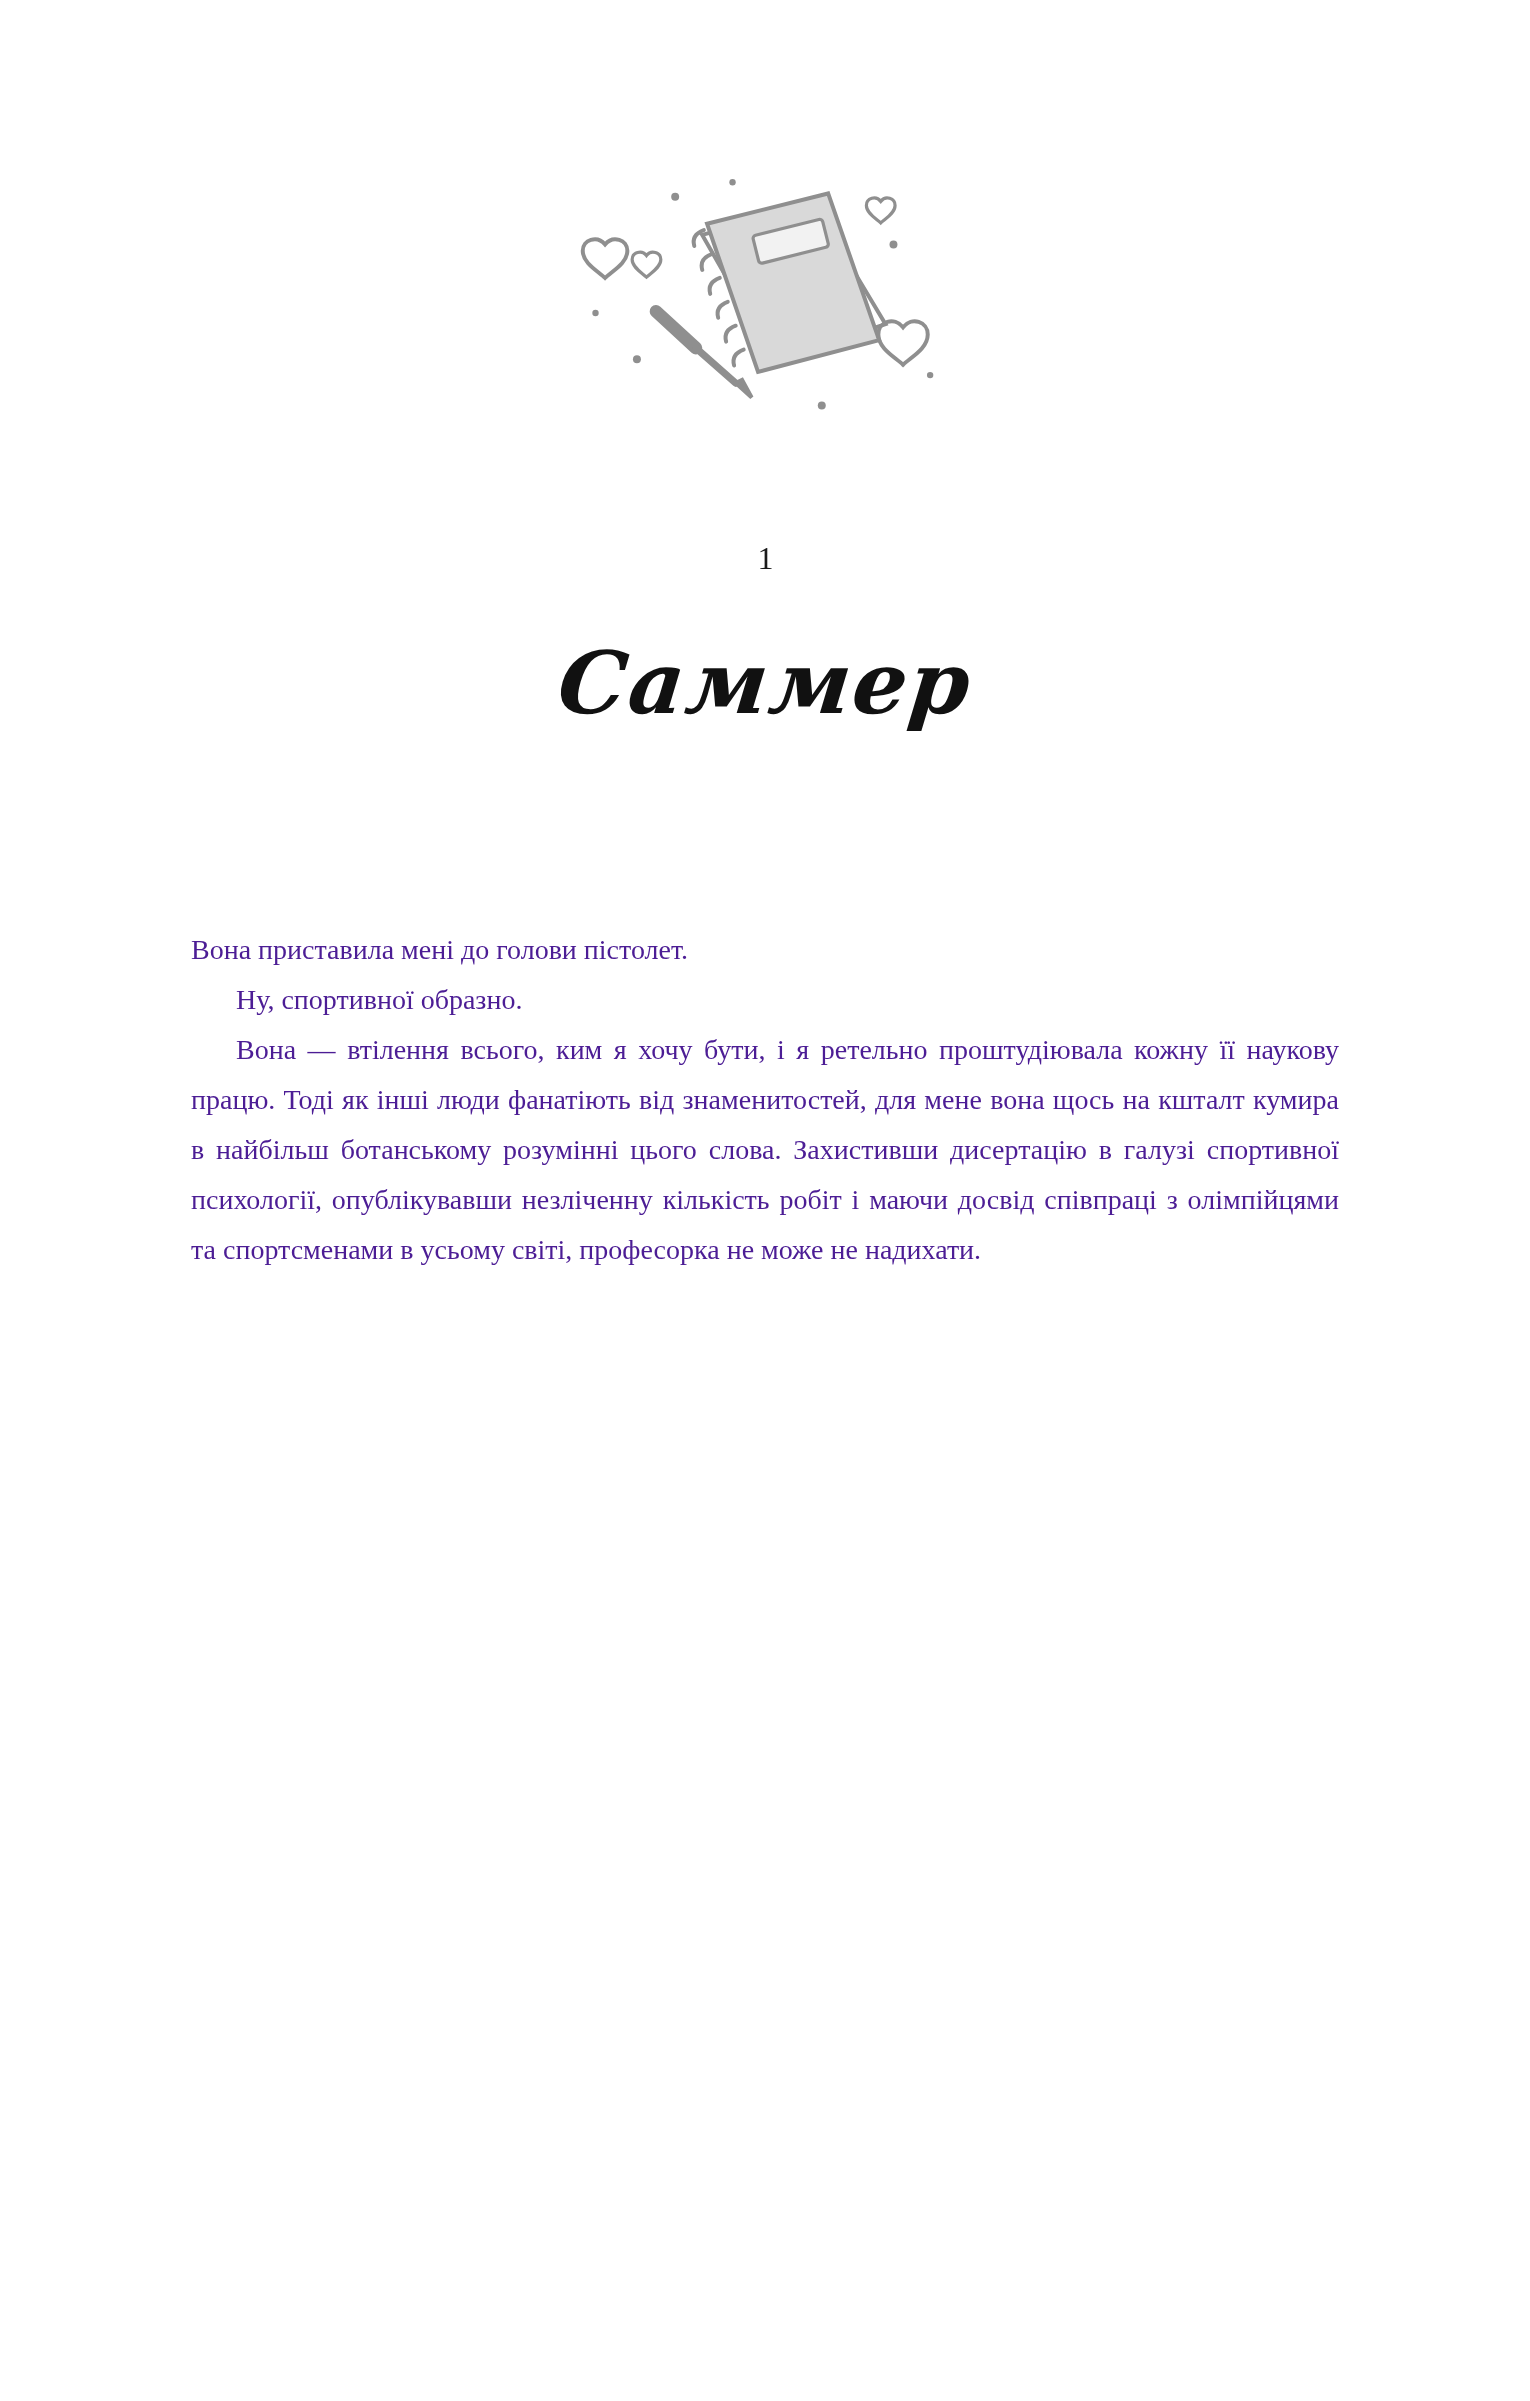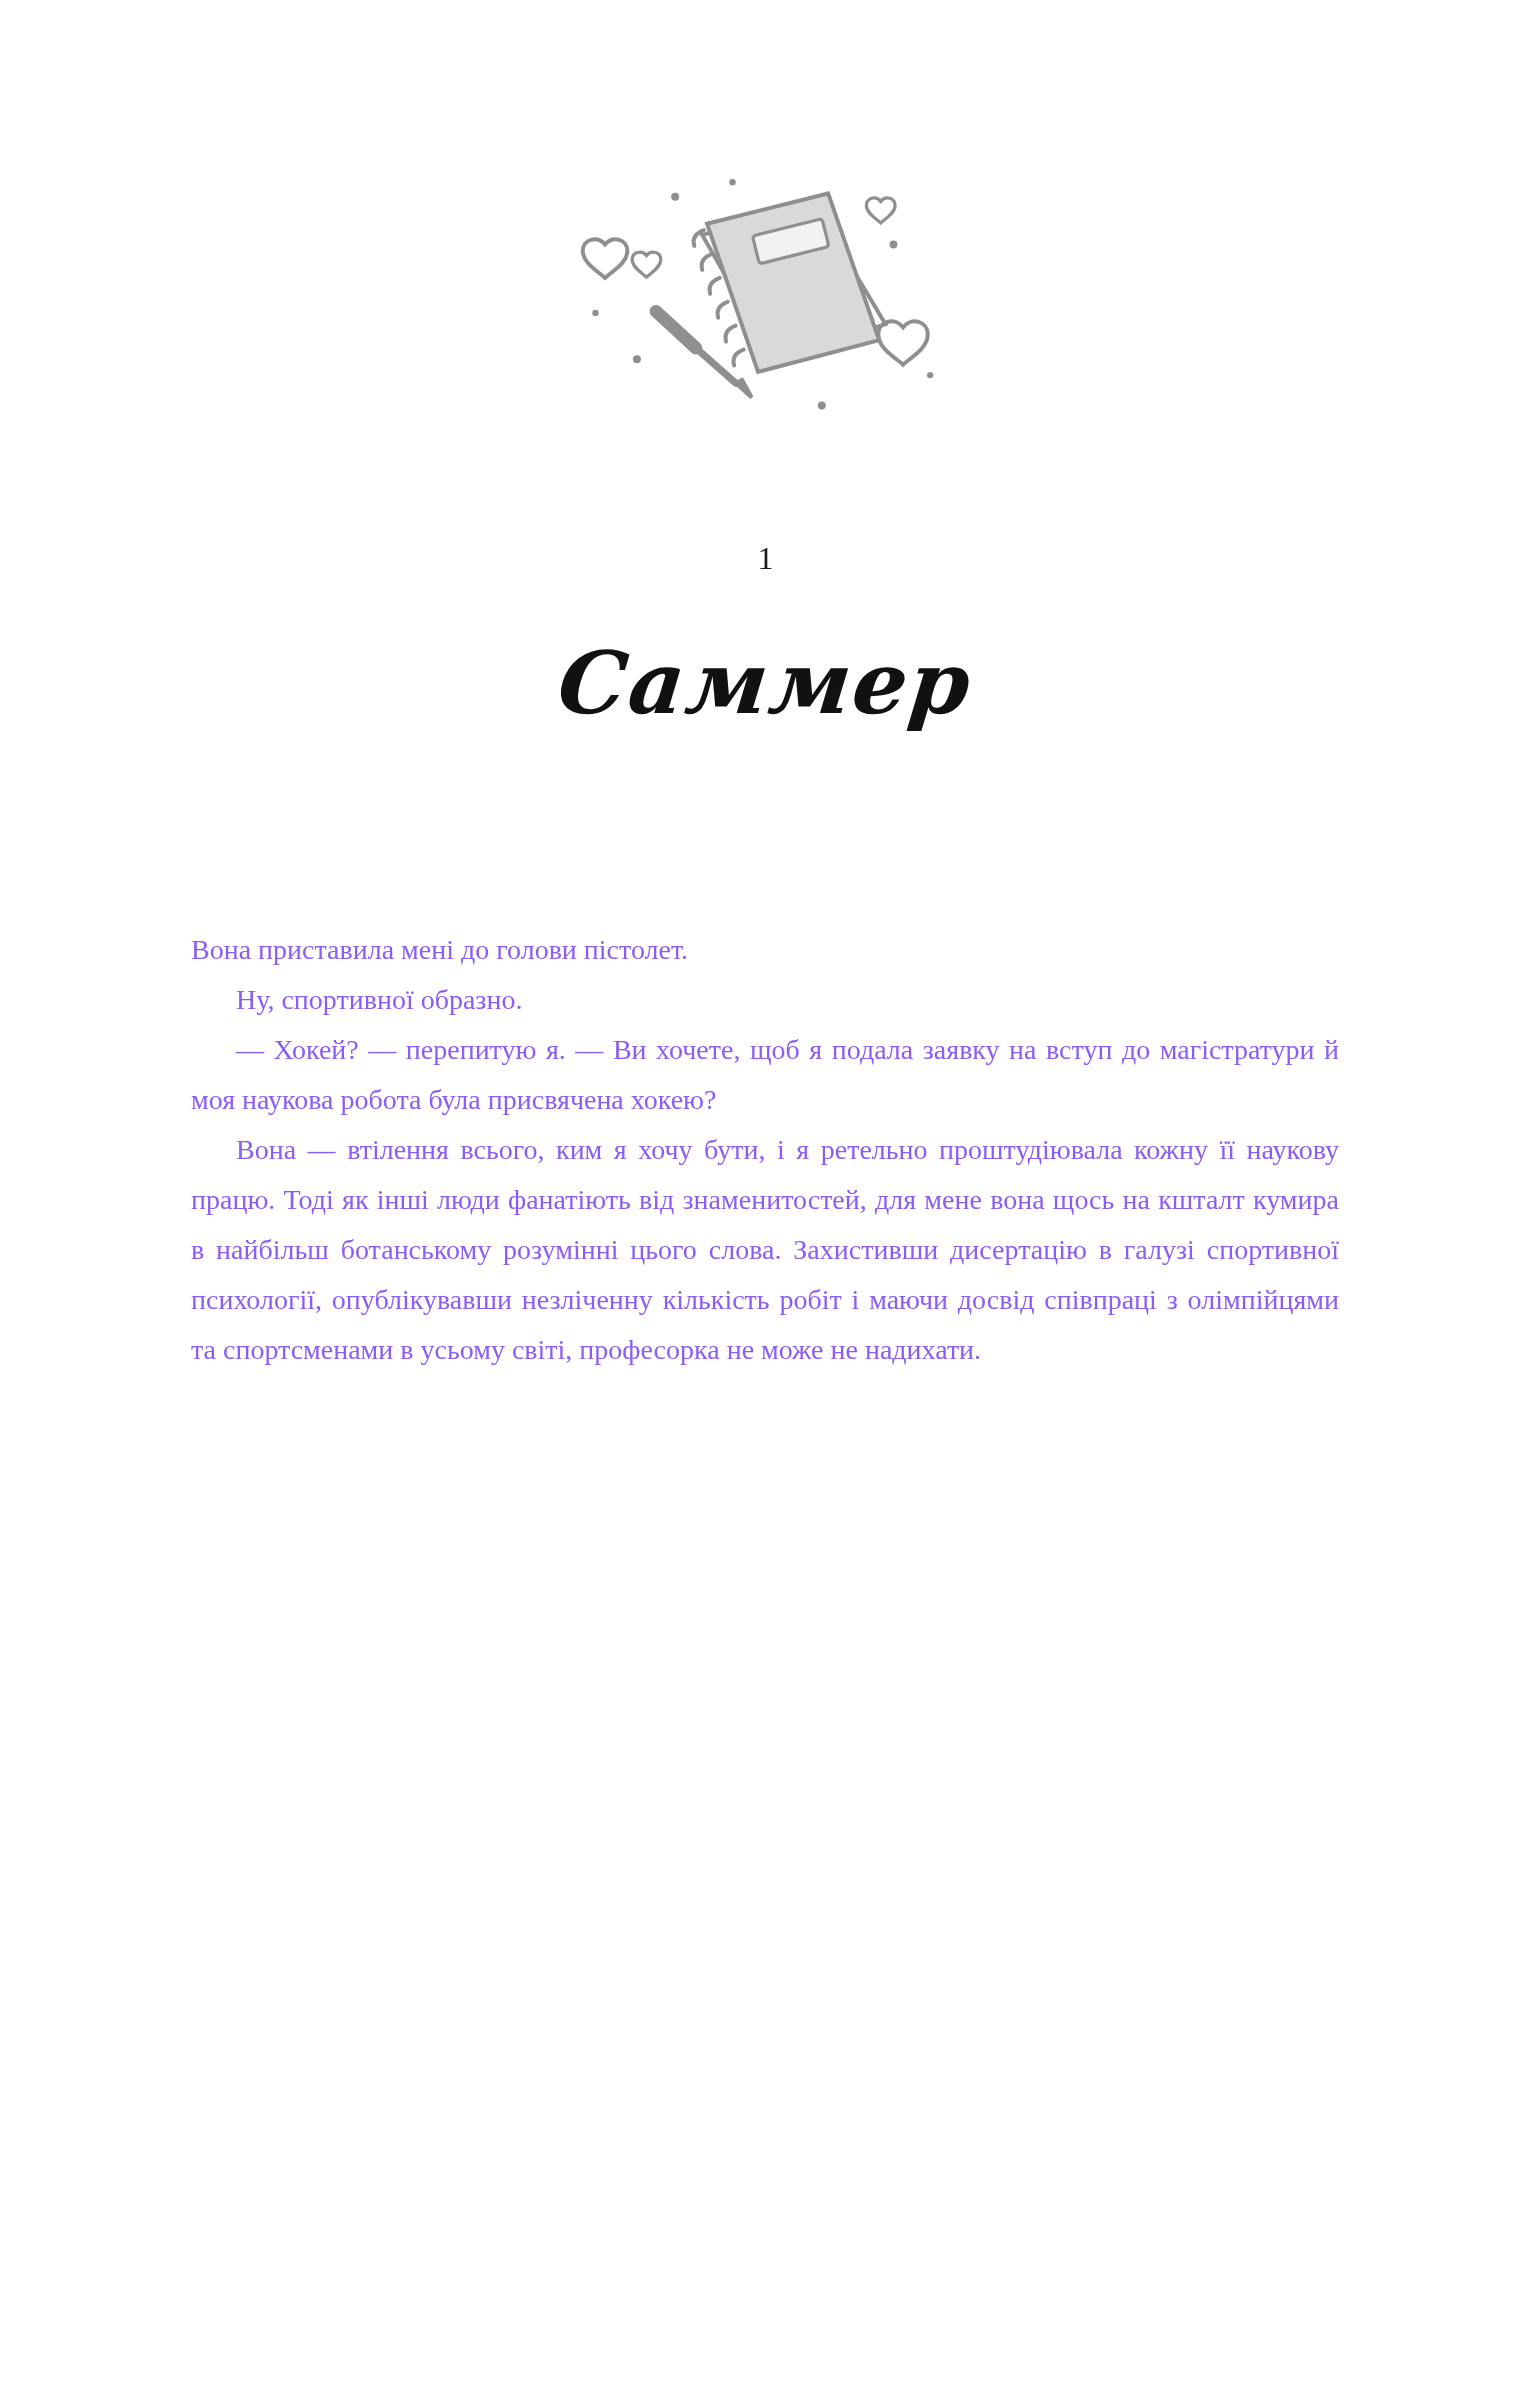--- a/index.html
+++ b/index.html
@@ -74,7 +74,7 @@
     font-family: "Liberation Serif", serif;
     font-size: 28px;
     line-height: 50px;
-    color: #8b5cf6;
+    color: #4c1d95;
     text-align: justify;
     text-justify: inter-word;
     hyphens: manual;

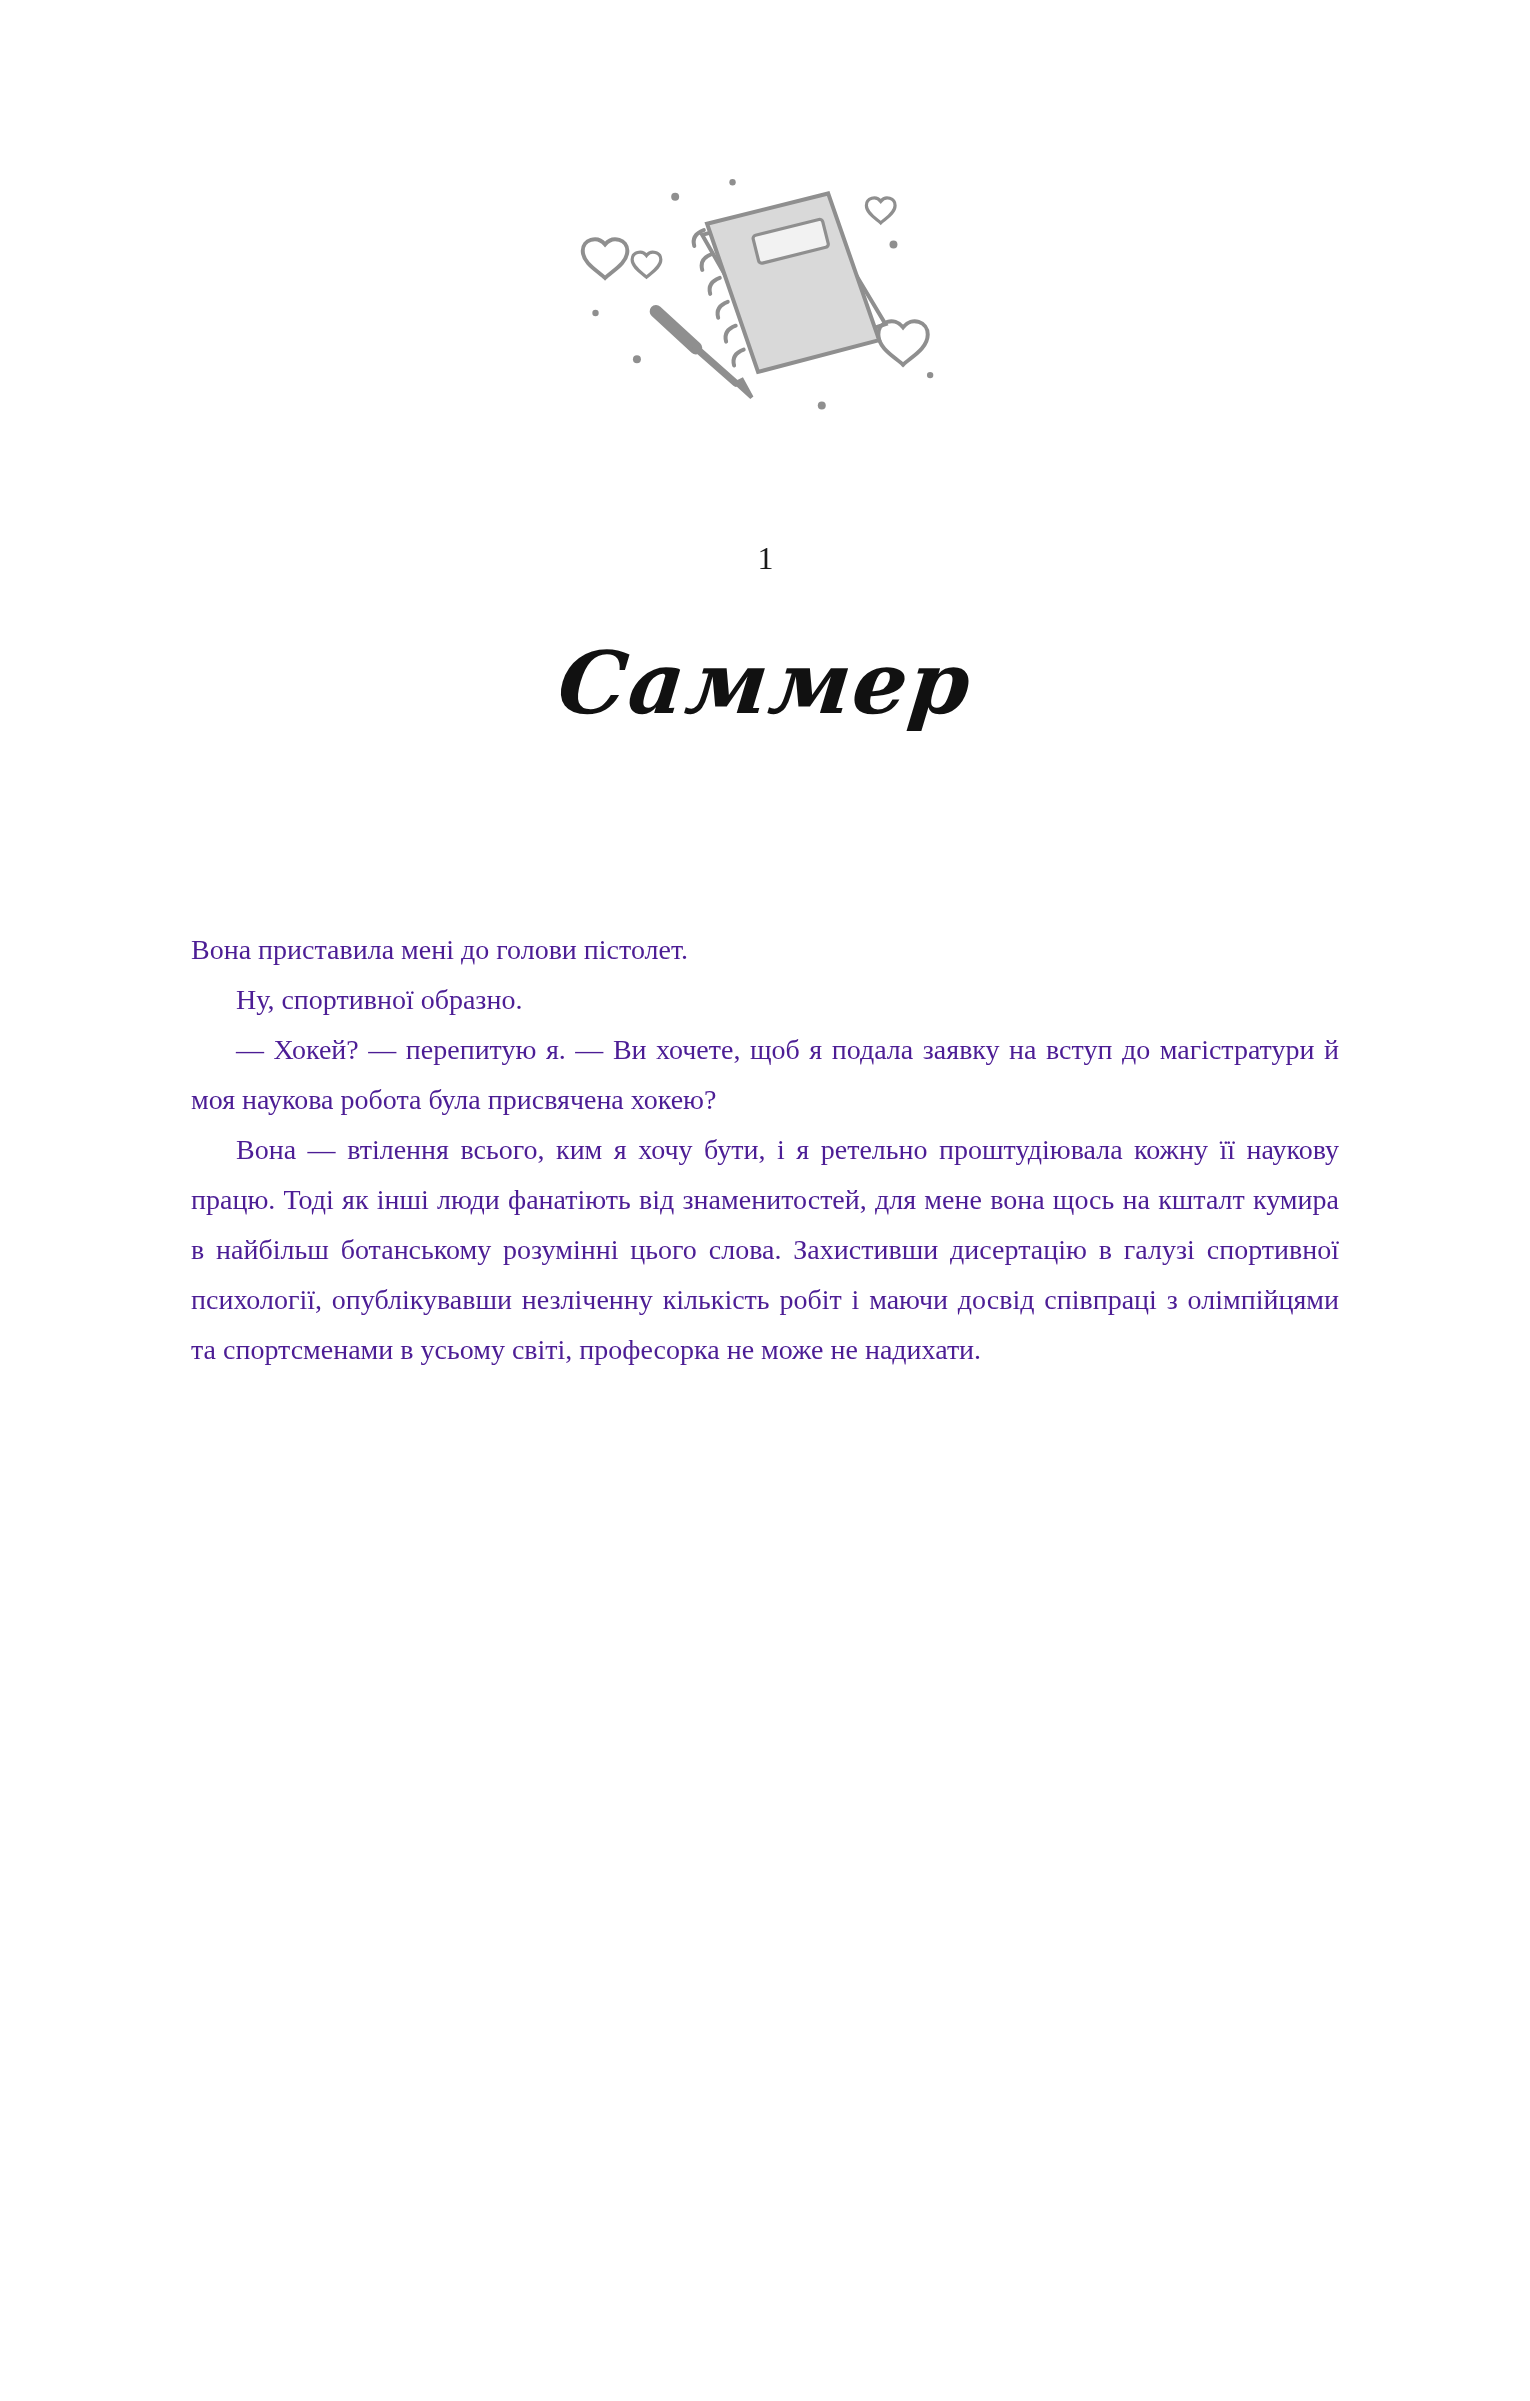--- a/index.html
+++ b/index.html
@@ -156,7 +156,6 @@
   <div class="body-text">
     <p class="first">Вона приставила мені до голови пістолет.</p>
     <p class="indent">Ну, спортивної образно.</p>
-    <p class="indent">— Хокей? — перепитую я. — Ви хочете, щоб я подала заявку на вступ до магістратури й моя наукова робота була присвячена хокею?</p>
     <p class="indent">Вона — втілення всього, ким я хочу бути, і я ретельно проштудіювала кожну її наукову працю. Тоді як інші люди фанатіють від знаменитостей, для мене вона щось на кшталт кумира в найбільш ботанському розумінні цього слова. Захистивши дисертацію в галузі спортивної психології, опублікувавши незліченну кількість робіт і маючи досвід співпраці з олімпійцями та спортсменами в усьому світі, професорка не може не надихати.</p>
   </div>
 

